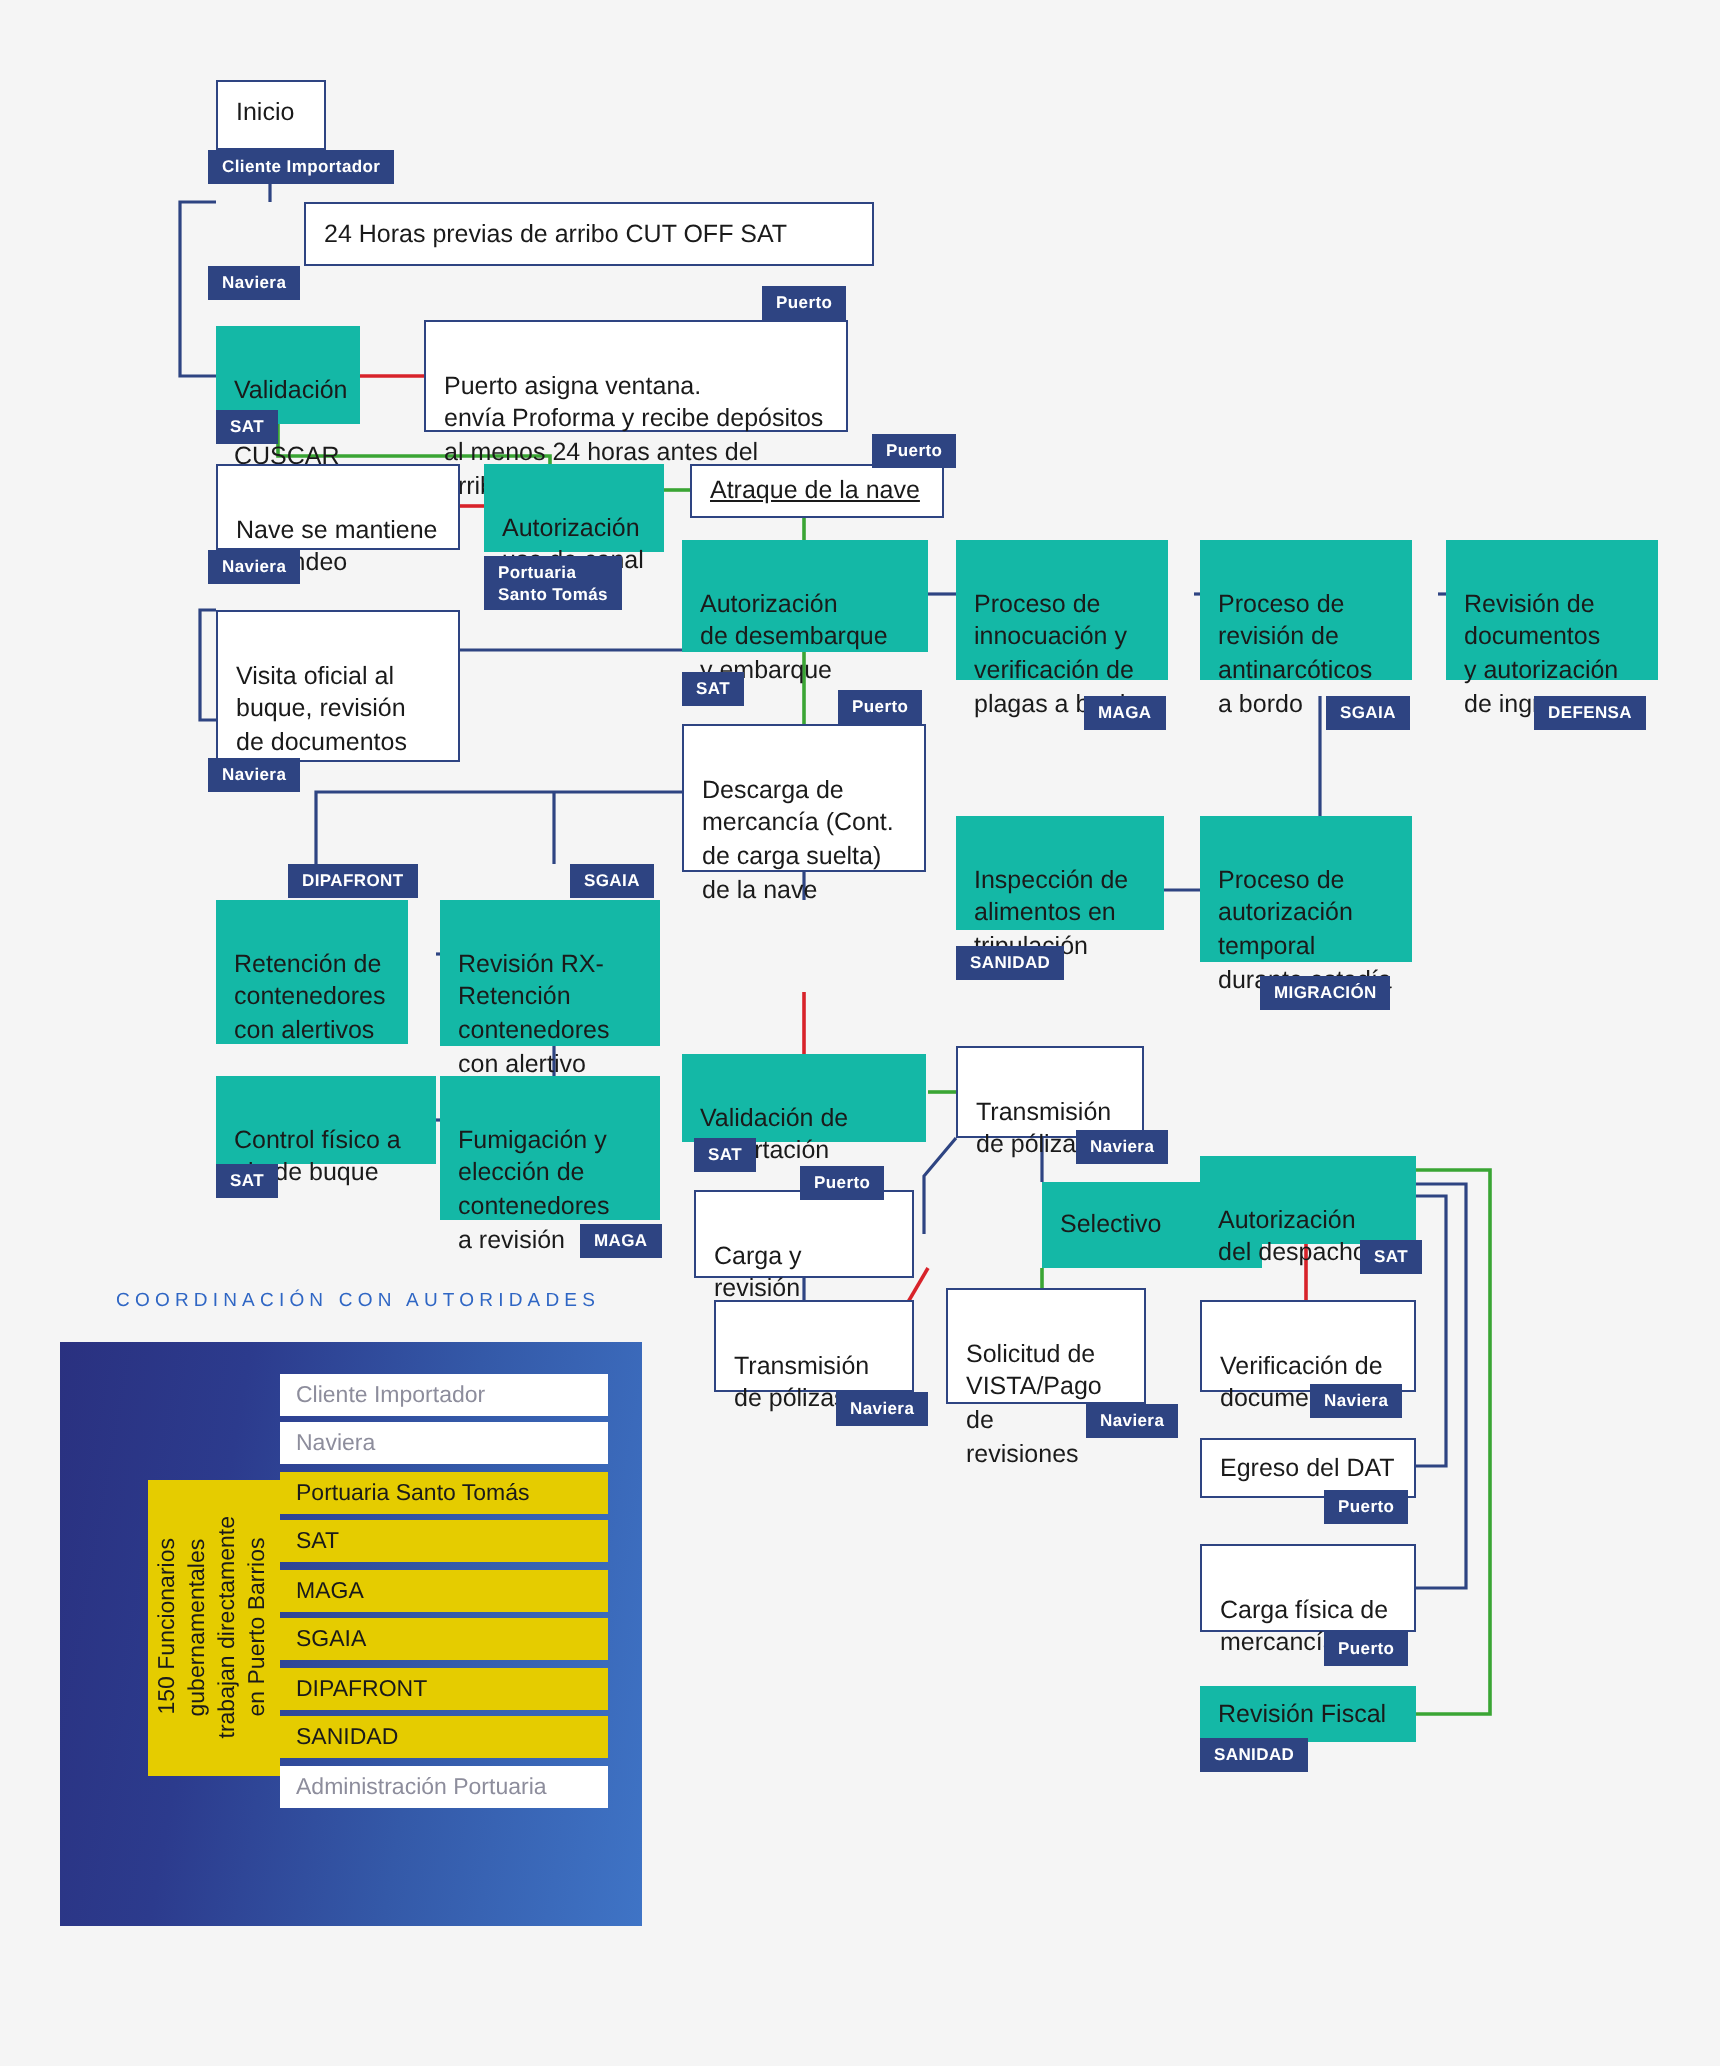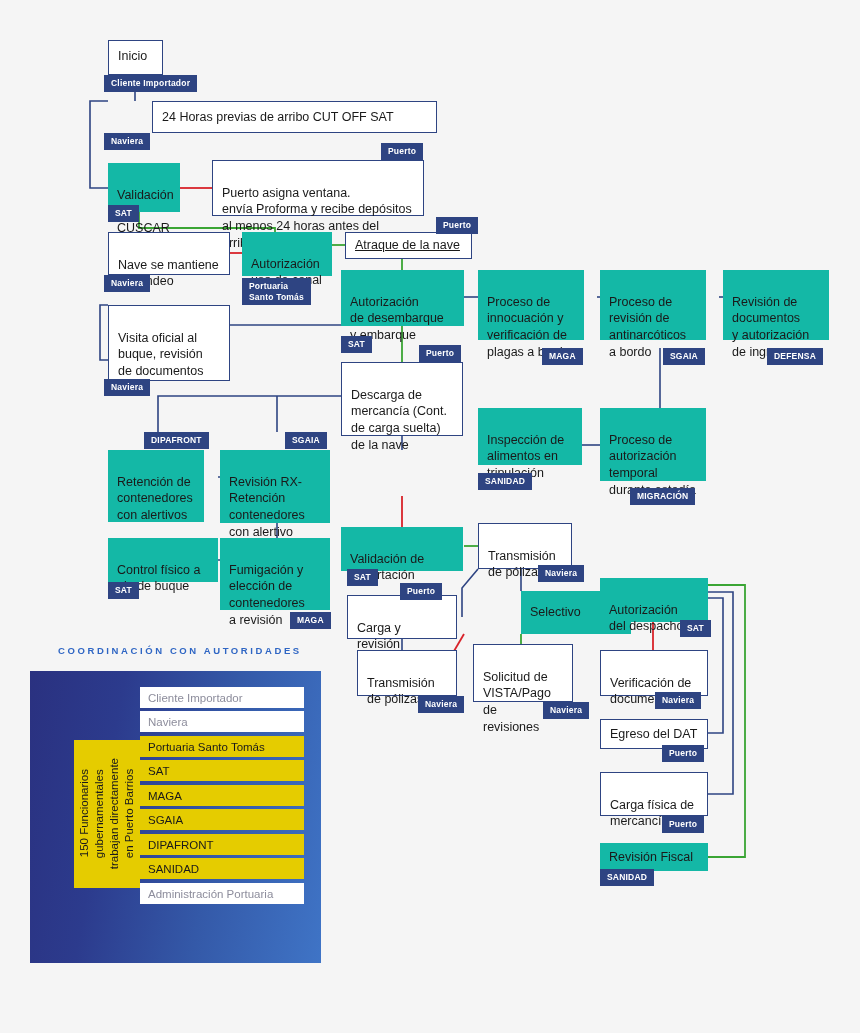--- a/index.html
+++ b/index.html
@@ -42,7 +42,7 @@
   
   #legend-title{
     position:absolute;left:58px;top:645px;
-    font-size:9.5px;font-weight:bold;letter-spacing:2.6px;
+    font-size:9.5px;font-weight:normal;letter-spacing:2.6px;
     color:#2f66c4;
   }
   #legend-panel{

